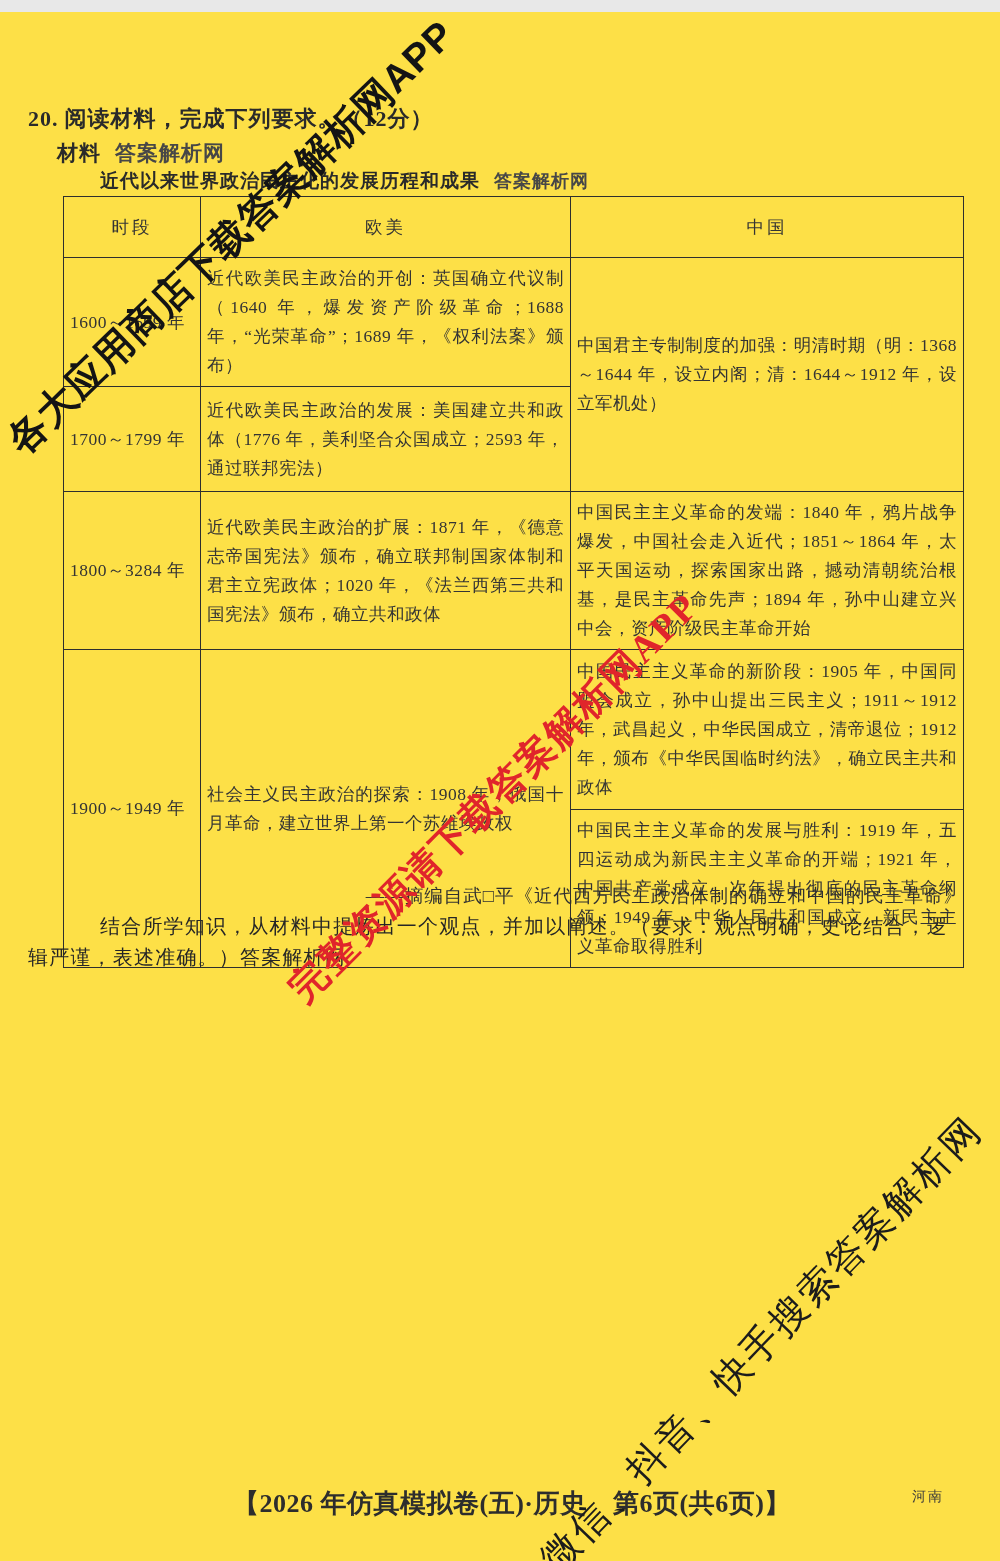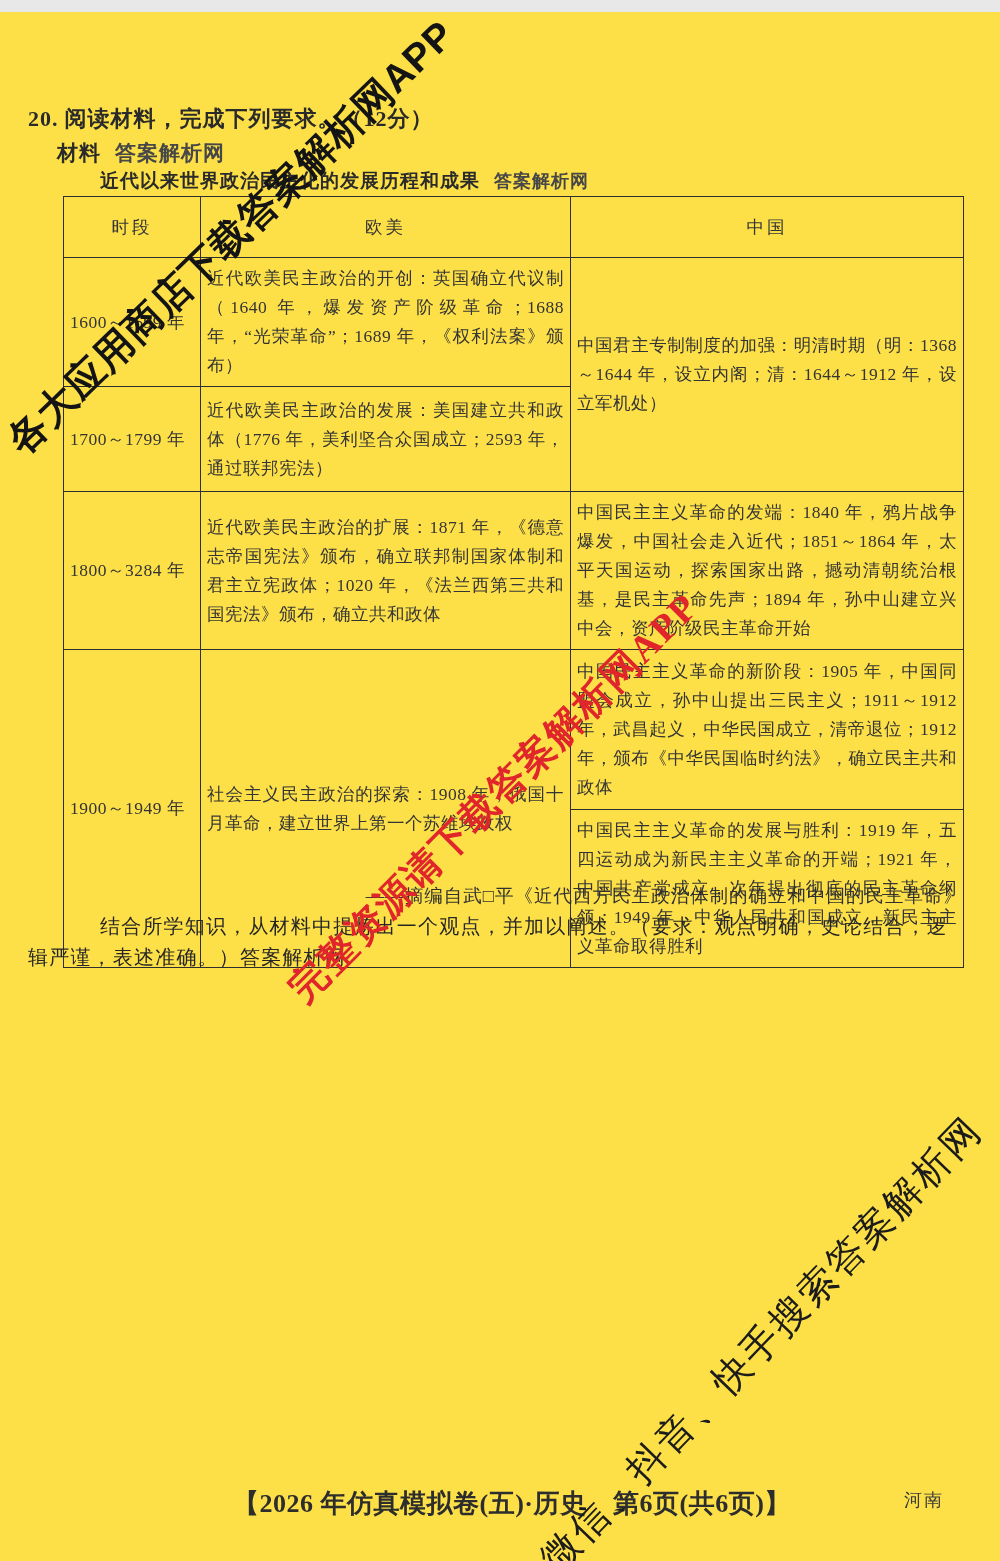--- a/index.html
+++ b/index.html
@@ -45,7 +45,7 @@
   .task-para{position:absolute;left:28px;top:899px;width:940px;font-size:20px;line-height:31px;letter-spacing:1.2px;text-indent:72px;color:#262626;}
   
   .footer-main{position:absolute;left:233px;top:1474px;font-size:26px;font-weight:600;letter-spacing:0.5px;color:#2d2d2d;white-space:nowrap;}
-  .footer-region{position:absolute;right:56px;top:1476px;font-size:18px;color:#3a3a3a;letter-spacing:2px;}
+  .footer-region{position:absolute;right:56px;top:1476px;font-size:14px;color:#3a3a3a;letter-spacing:2px;}
   
   .wm{position:absolute;white-space:nowrap;pointer-events:none;transform-origin:0 50%;}
   .wm-topleft{

